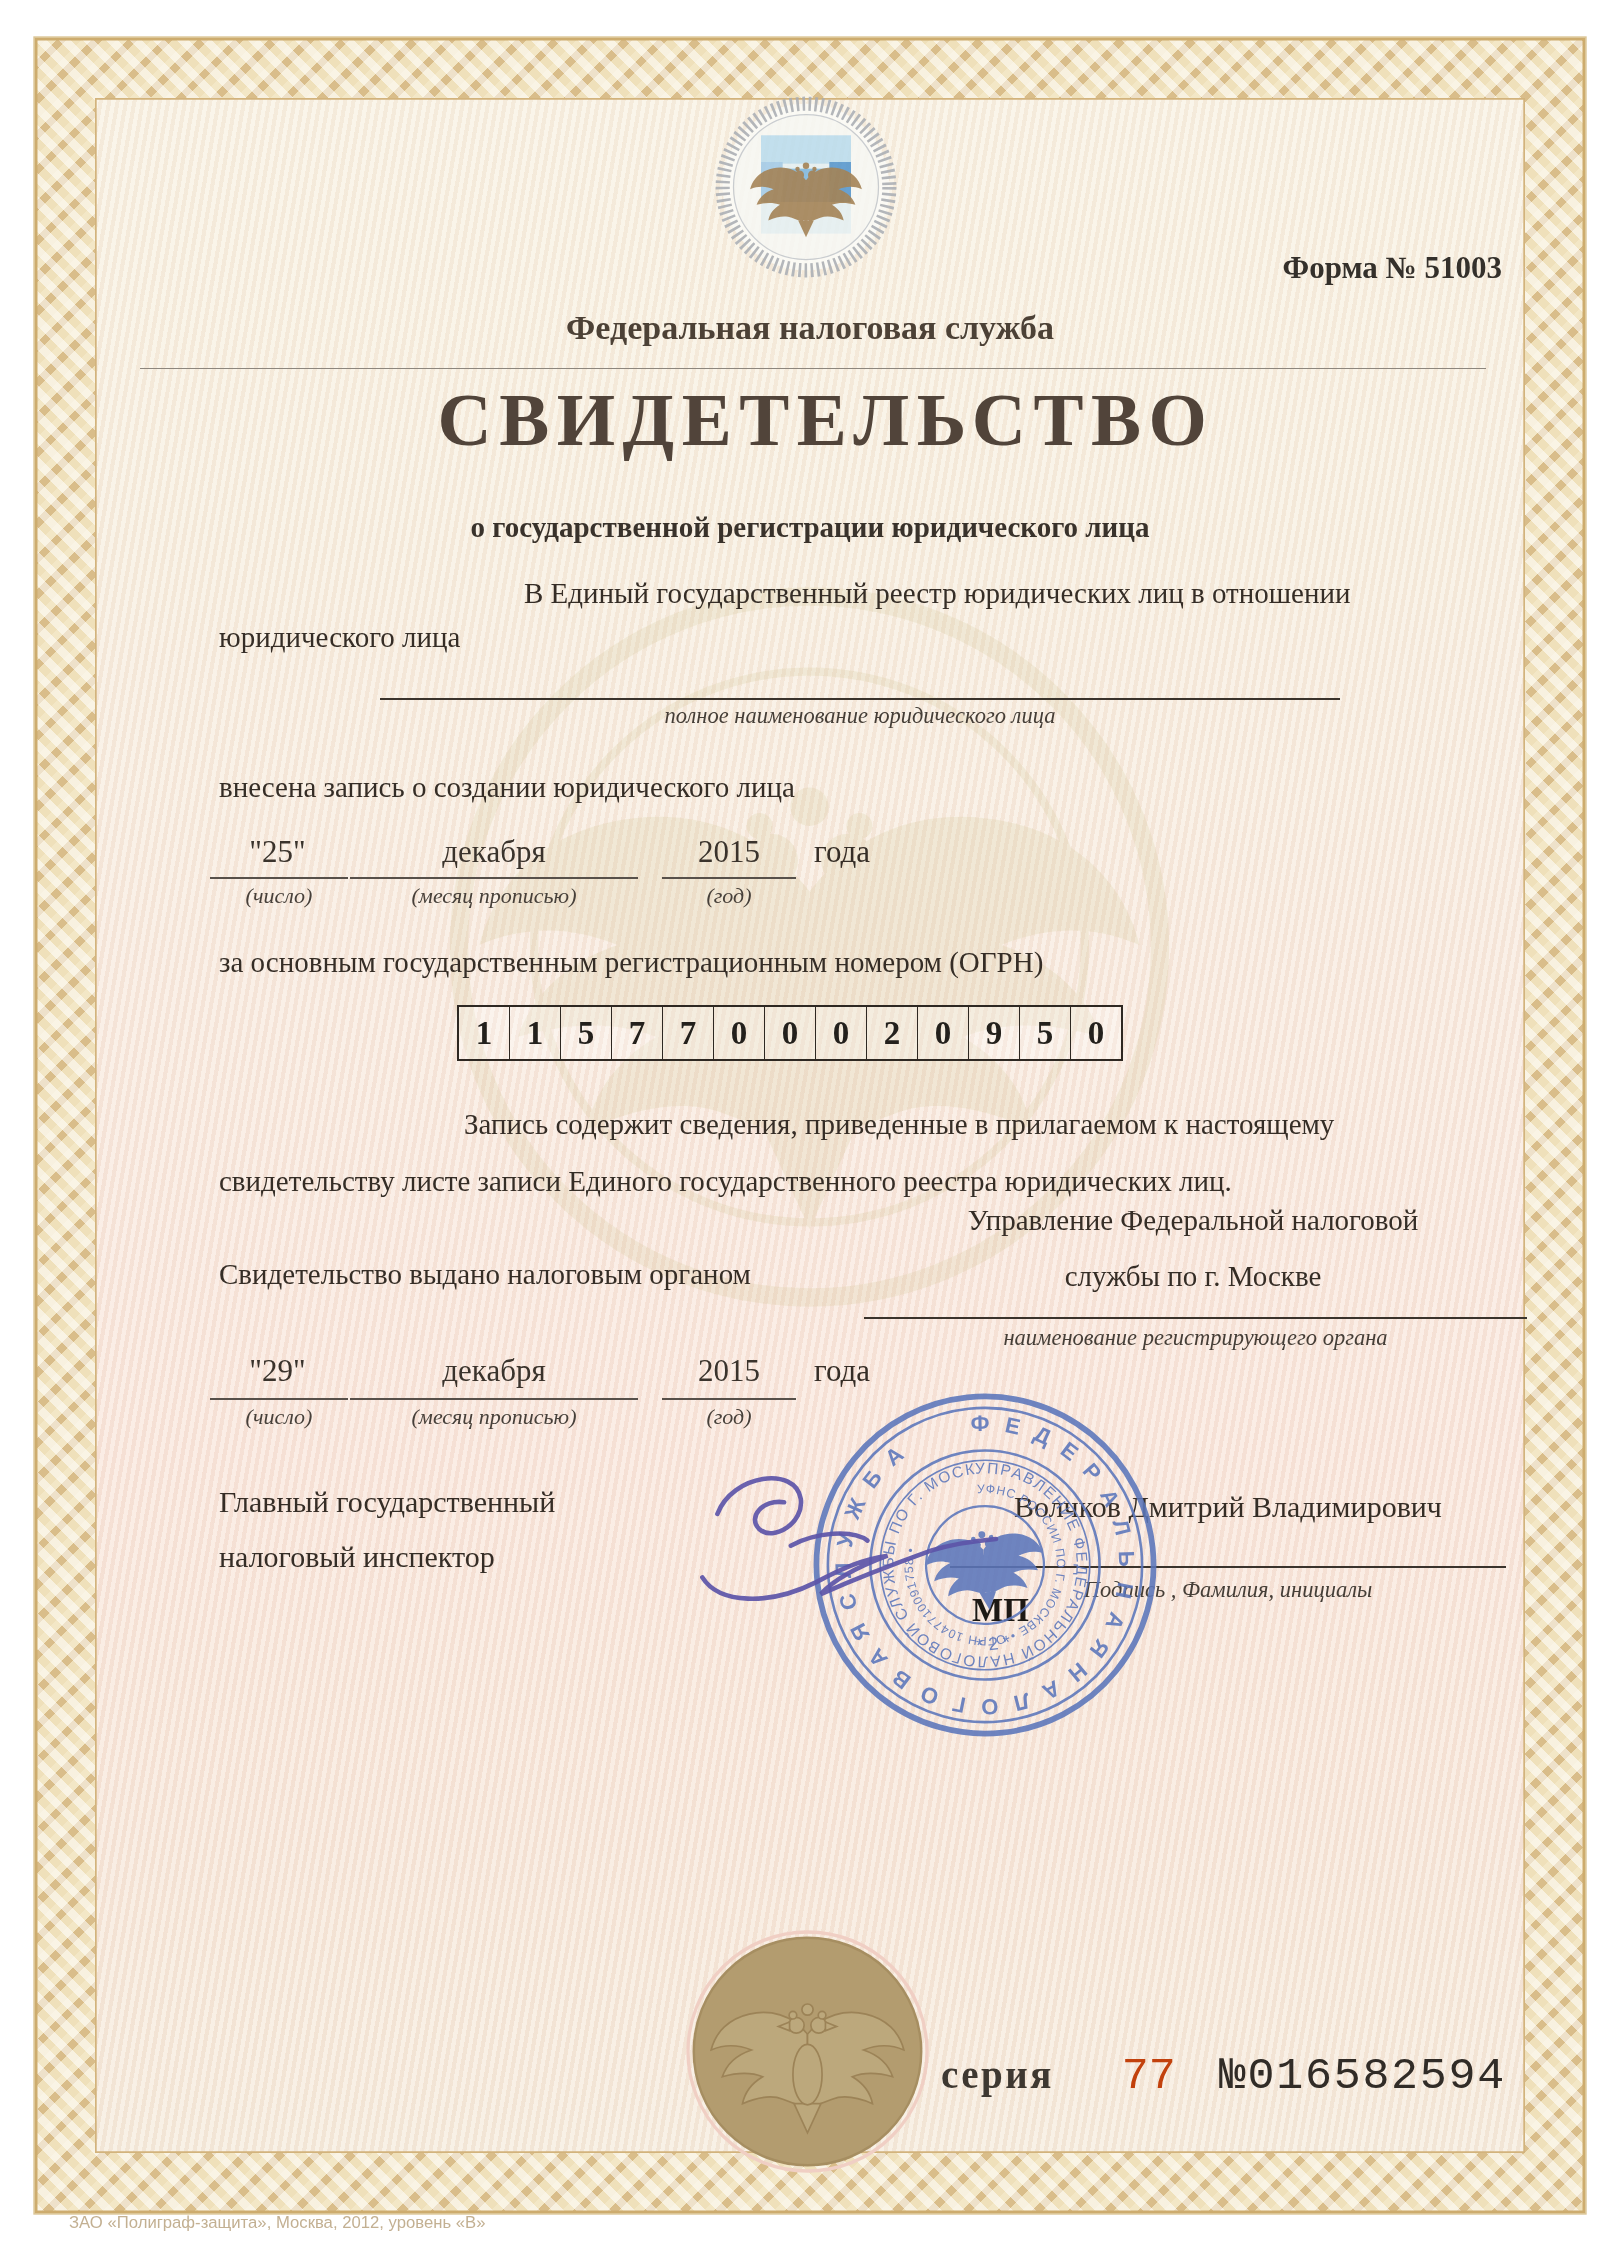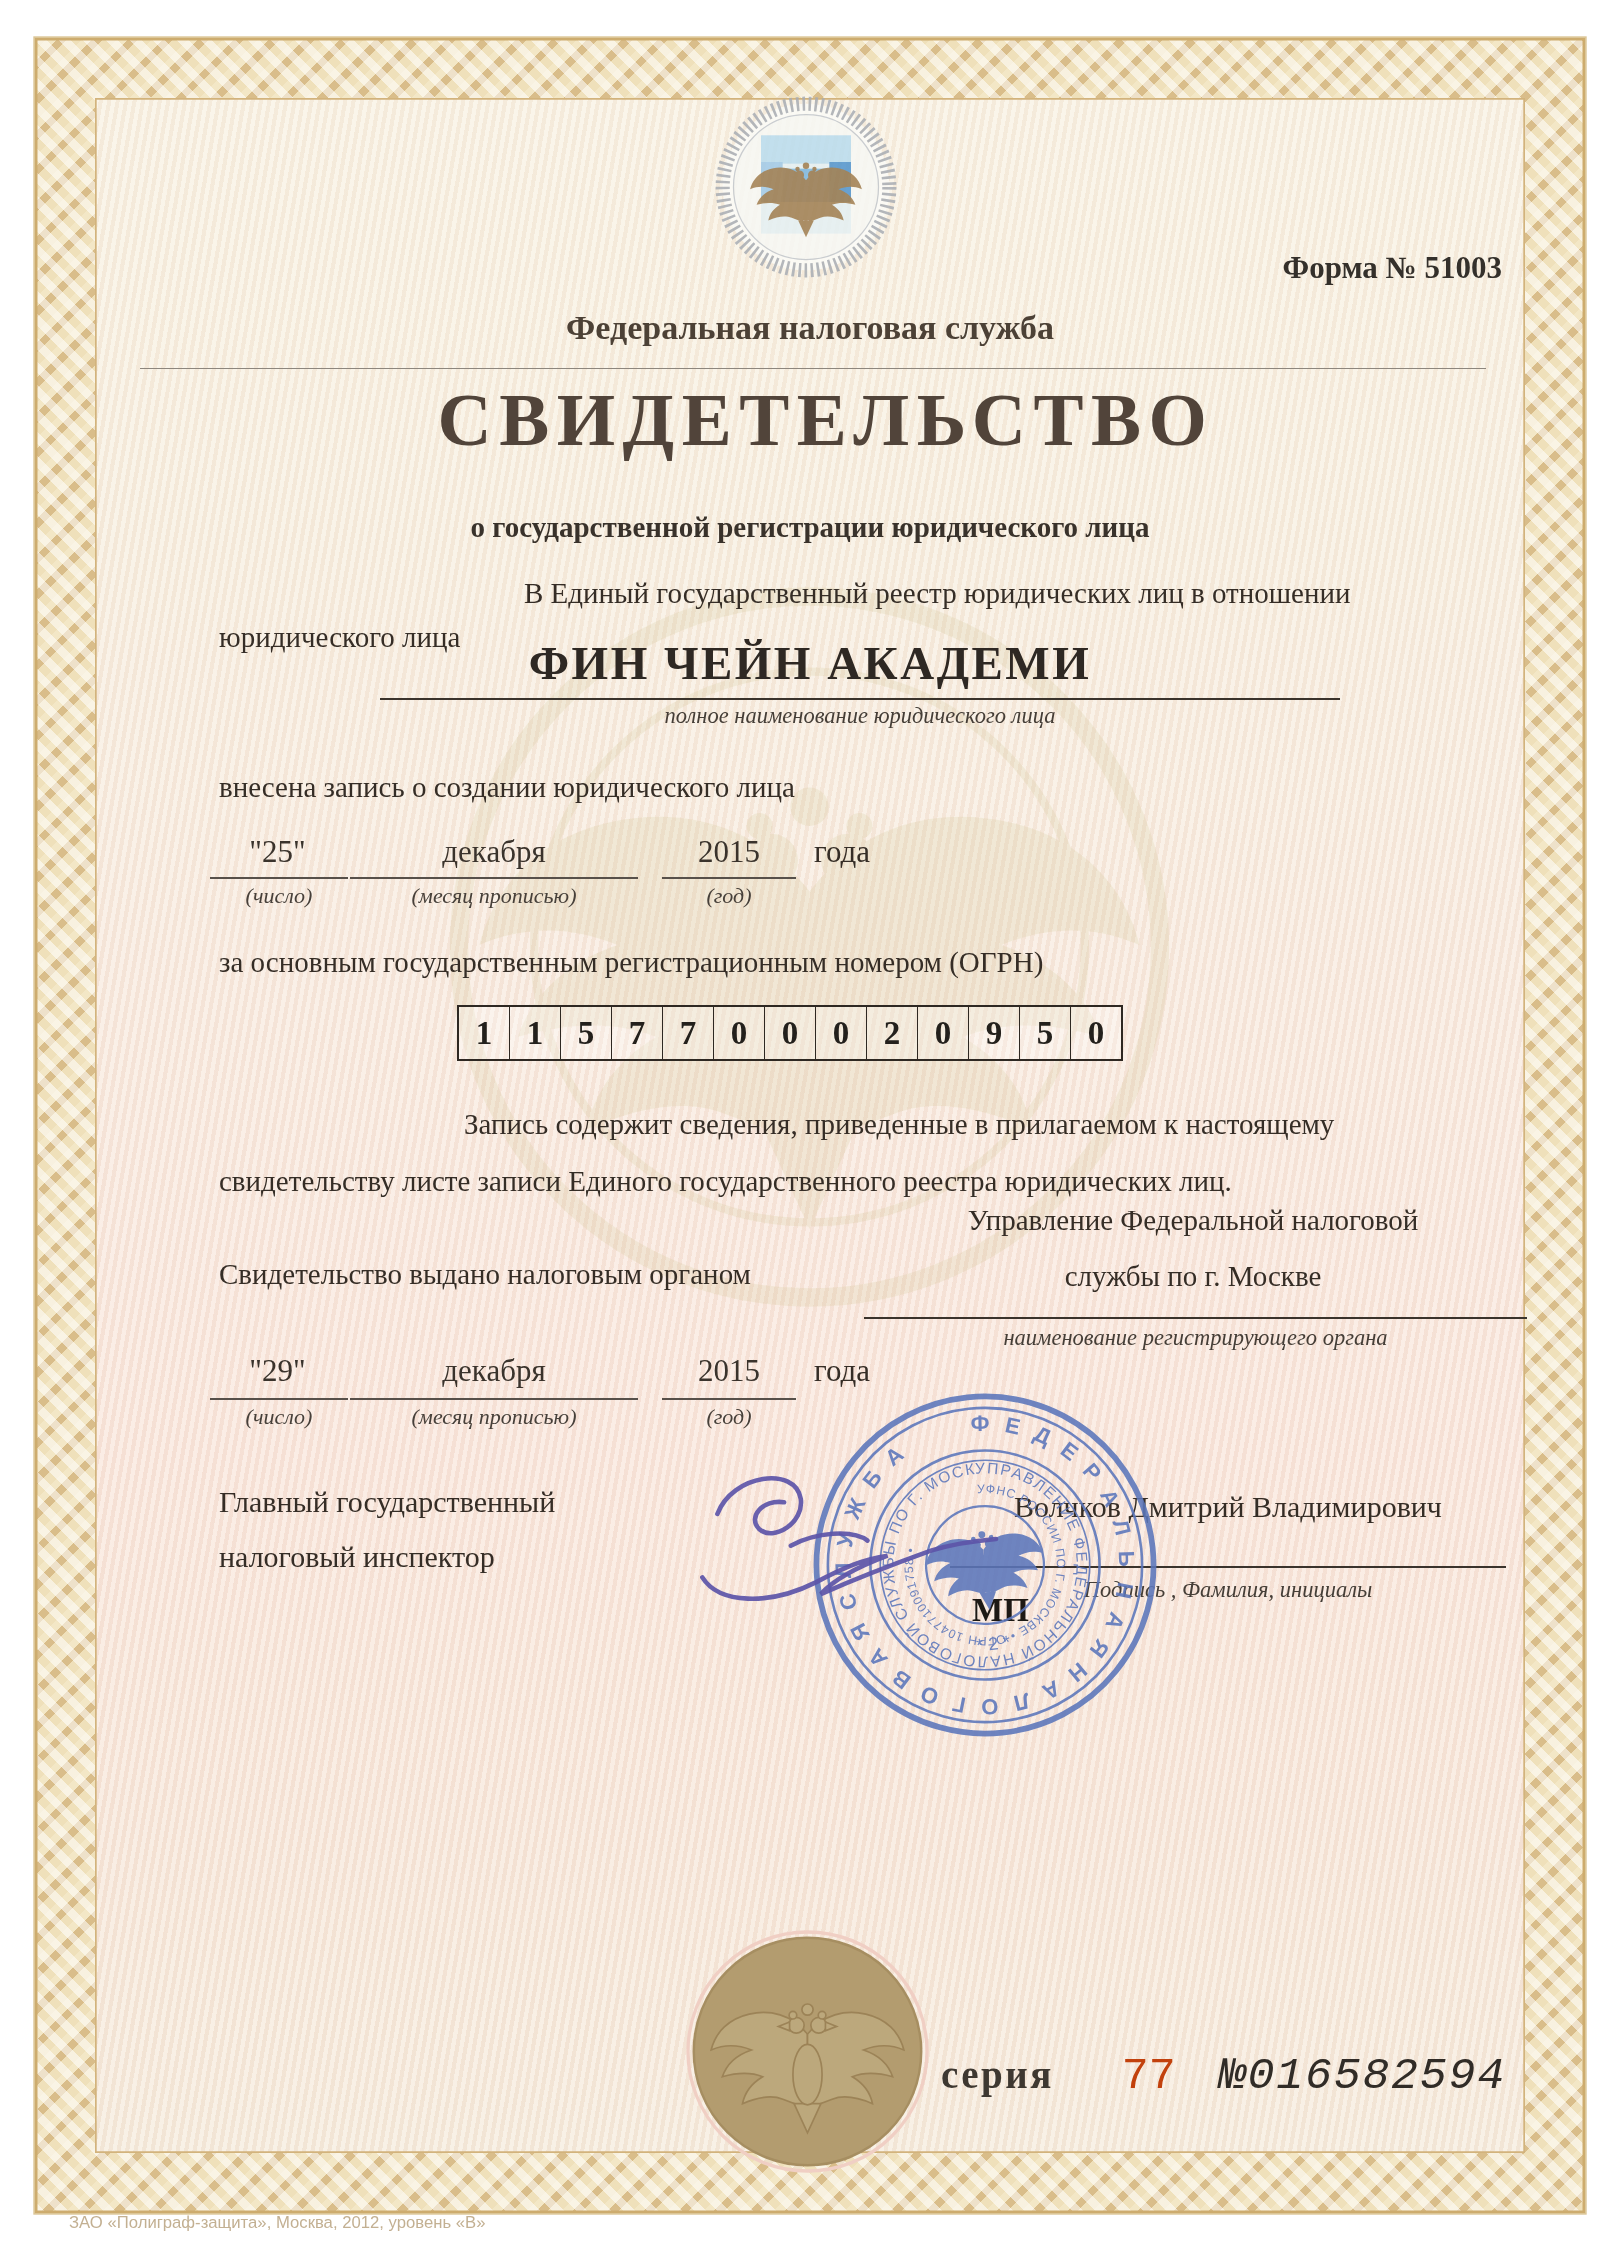--- a/index.html
+++ b/index.html
@@ -99,7 +99,6 @@
   <div class="abs" style="left:524px;top:577px;font-size:29px;">В Единый государственный реестр юридических лиц в отношении</div>
   <div class="abs" style="left:219px;top:621px;font-size:29px;">юридического лица</div>
 
-  <div class="abs ctr serif-b" style="top:636px;font-size:47px;letter-spacing:2.5px;color:#2e2823;">ФИН ЧЕЙН АКАДЕМИ</div>
   <div class="abs heavy-rule" style="left:380px;top:698px;width:960px;"></div>
   <div class="abs it" style="left:380px;top:703px;width:960px;text-align:center;font-size:22.5px;color:#453e37;">полное наименование юридического лица</div>
 

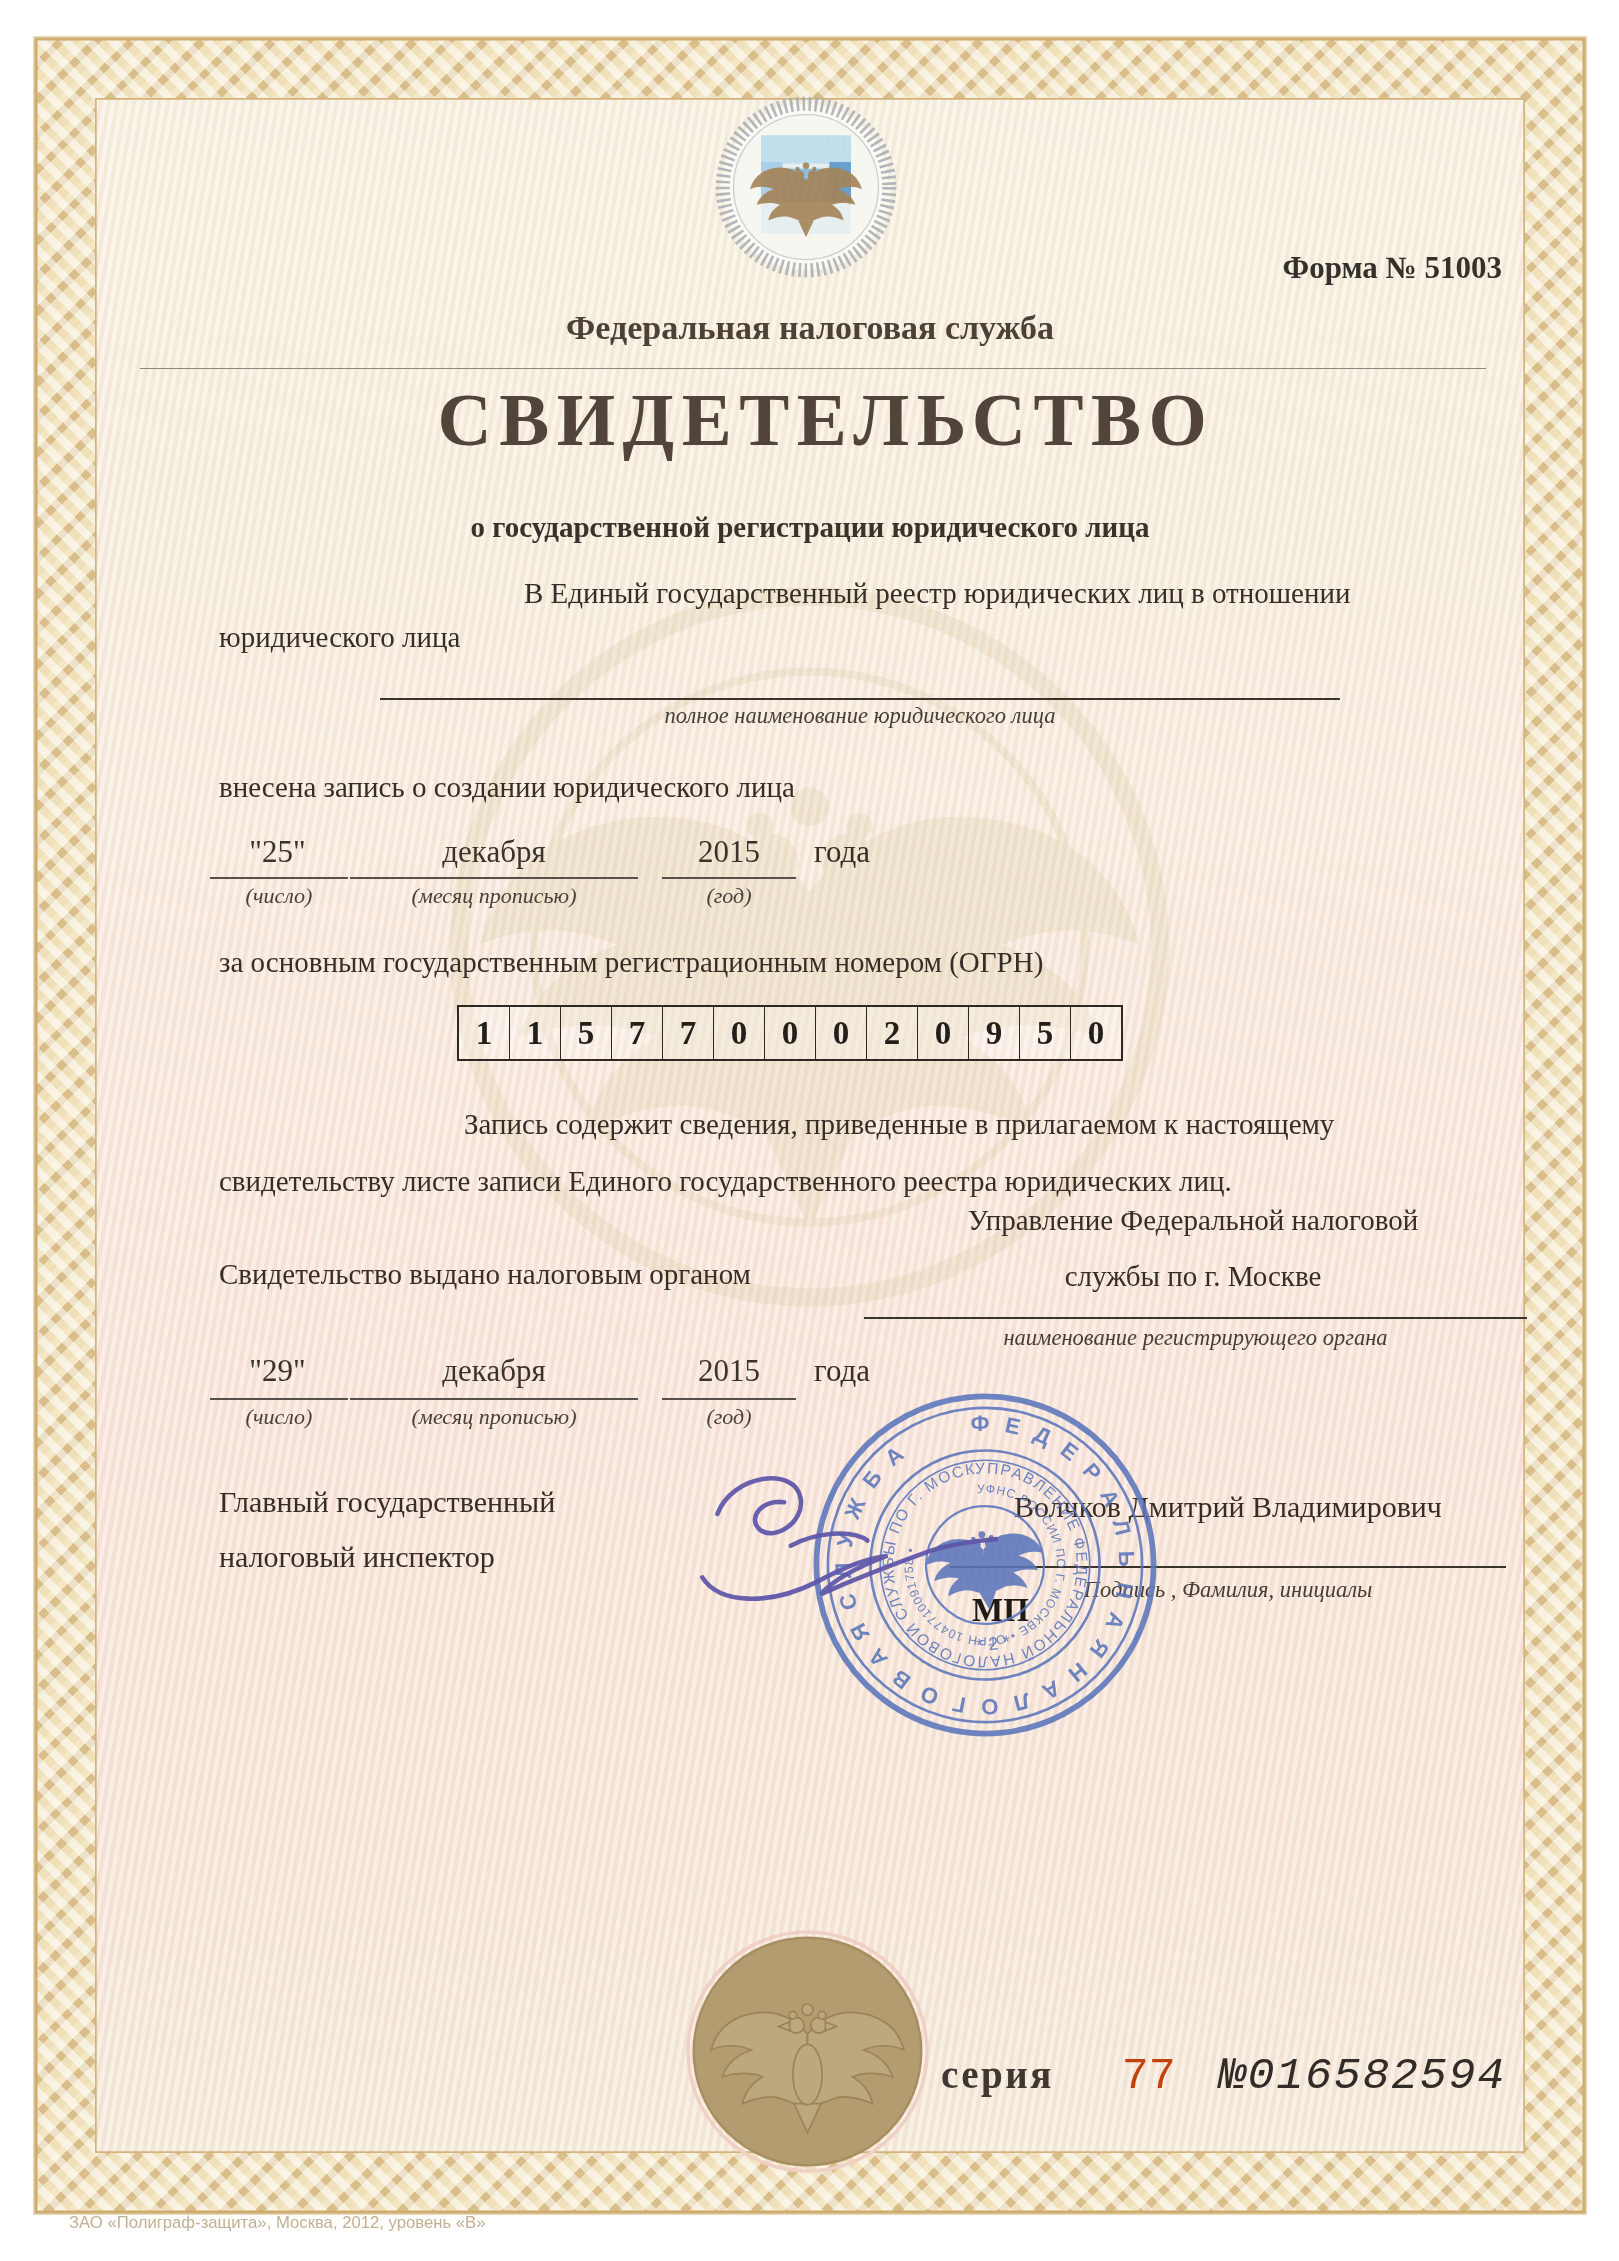--- a/index.html
+++ b/index.html
@@ -39,7 +39,7 @@
   .series{position:absolute;left:941px;top:2051px;display:flex;align-items:baseline;color:#3e3831;}
   .series .w1{font-size:39px;font-weight:bold;letter-spacing:2.5px;}
   .series .w2{font-family:"Liberation Mono","DejaVu Sans Mono",monospace;font-size:45px;margin-left:68px;color:#c2410c;}
-  .series .w3{font-family:"Liberation Mono","DejaVu Sans Mono",monospace;font-size:45px;margin-left:43px;color:#312c27;letter-spacing:1.7px;font-style:italic;}
+  .series .w3{font-family:"Liberation Mono","DejaVu Sans Mono",monospace;font-size:45px;margin-left:43px;color:#312c27;letter-spacing:1.7px;}
   .fineprint{position:absolute;left:58px;top:2213px;font-family:"Liberation Sans","DejaVu Sans",sans-serif;
     font-size:16.7px;color:#c3b092;margin-left:11px;}
 </style>

